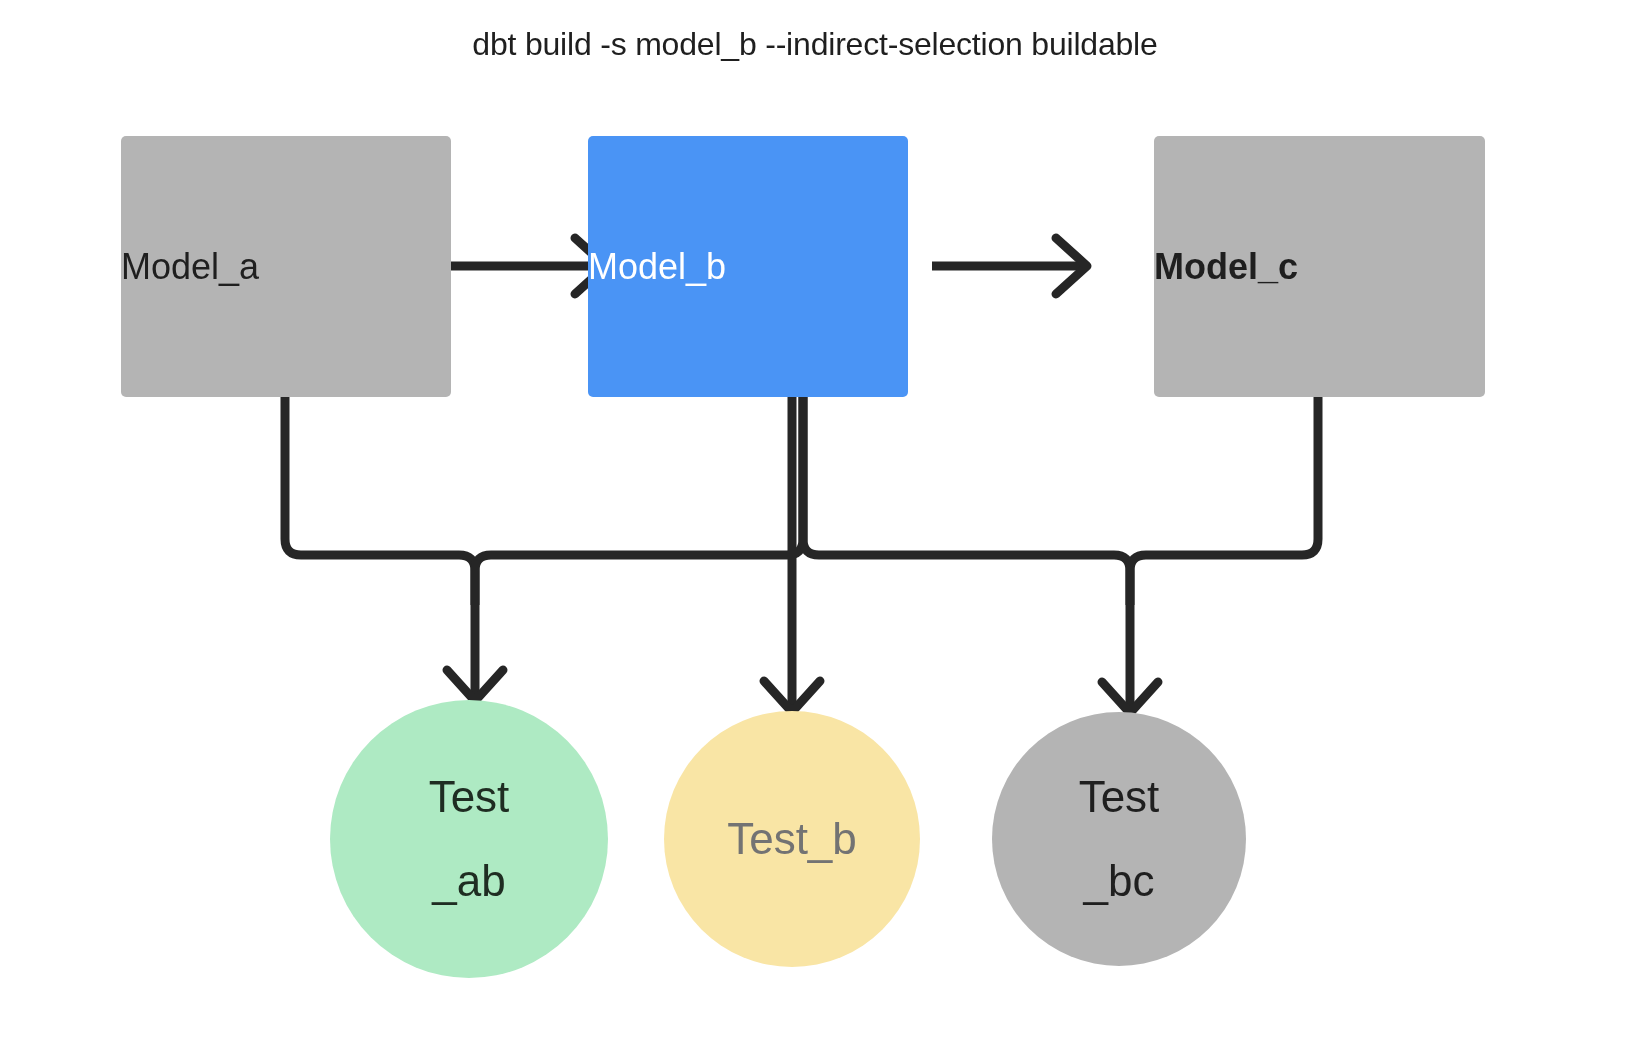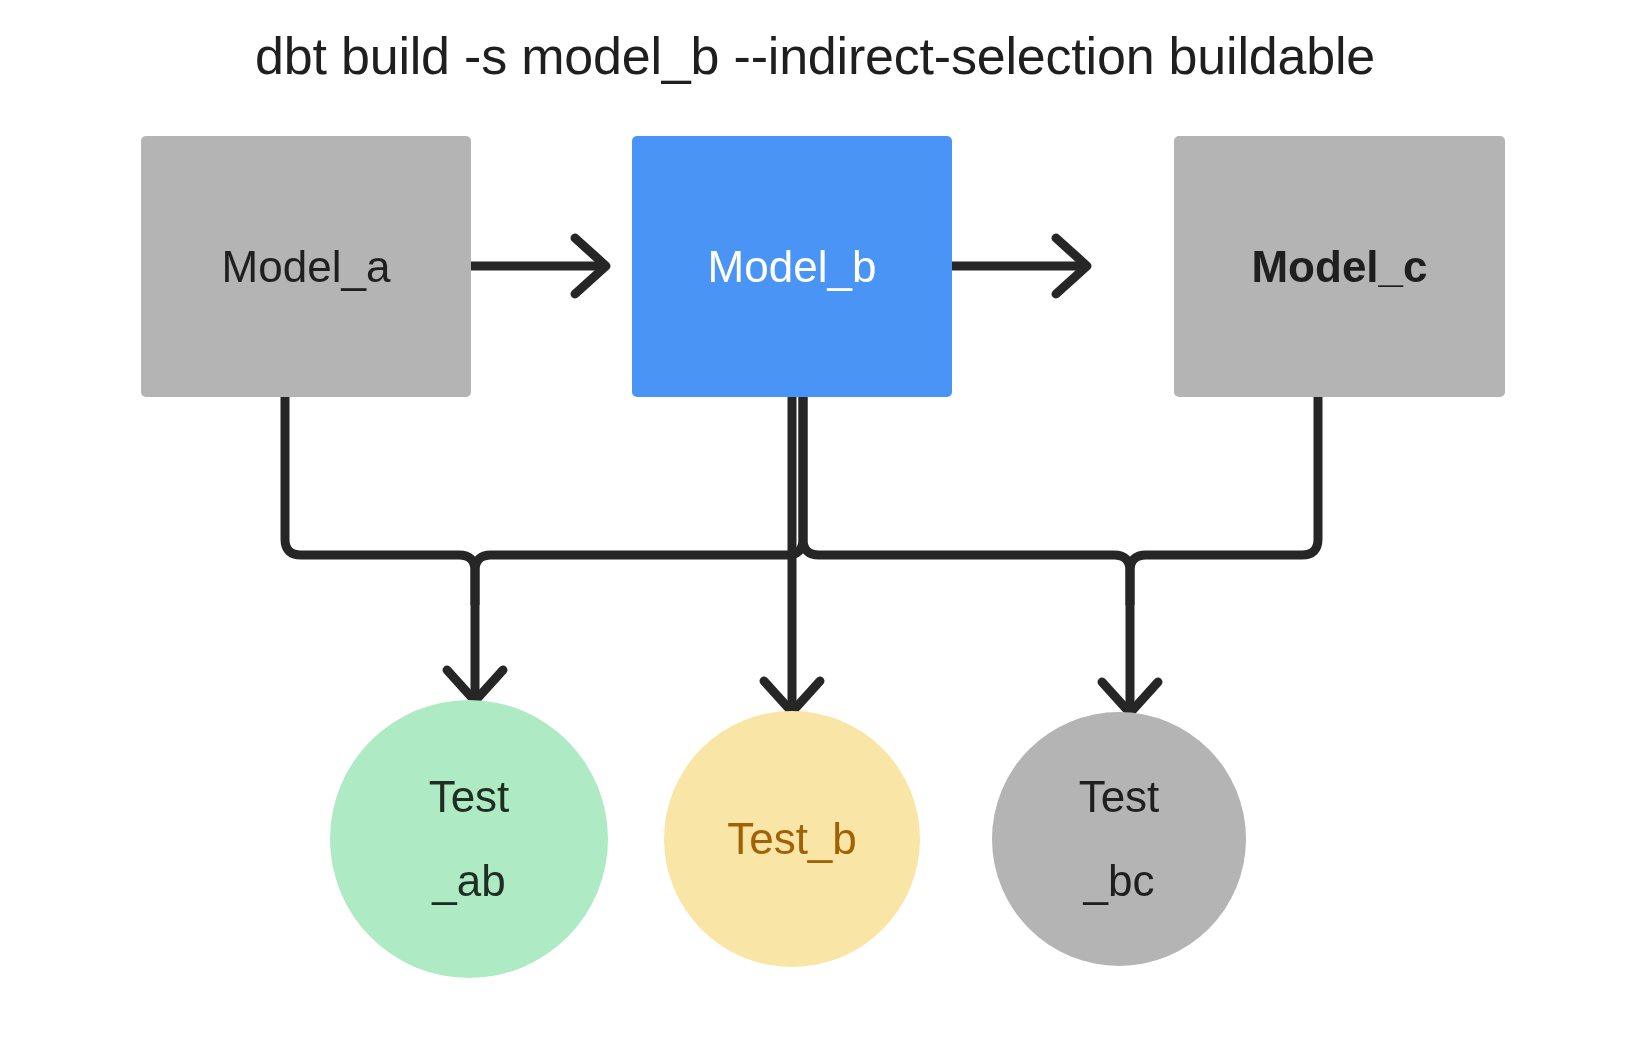--- a/index.html
+++ b/index.html
@@ -23,7 +23,7 @@
     top: 26px;
     width: 1630px;
     text-align: center;
-    font-size: 52px;
+    font-size: 32px;
     color: #1f1f1f;
     letter-spacing: -0.2px;
     white-space: nowrap;

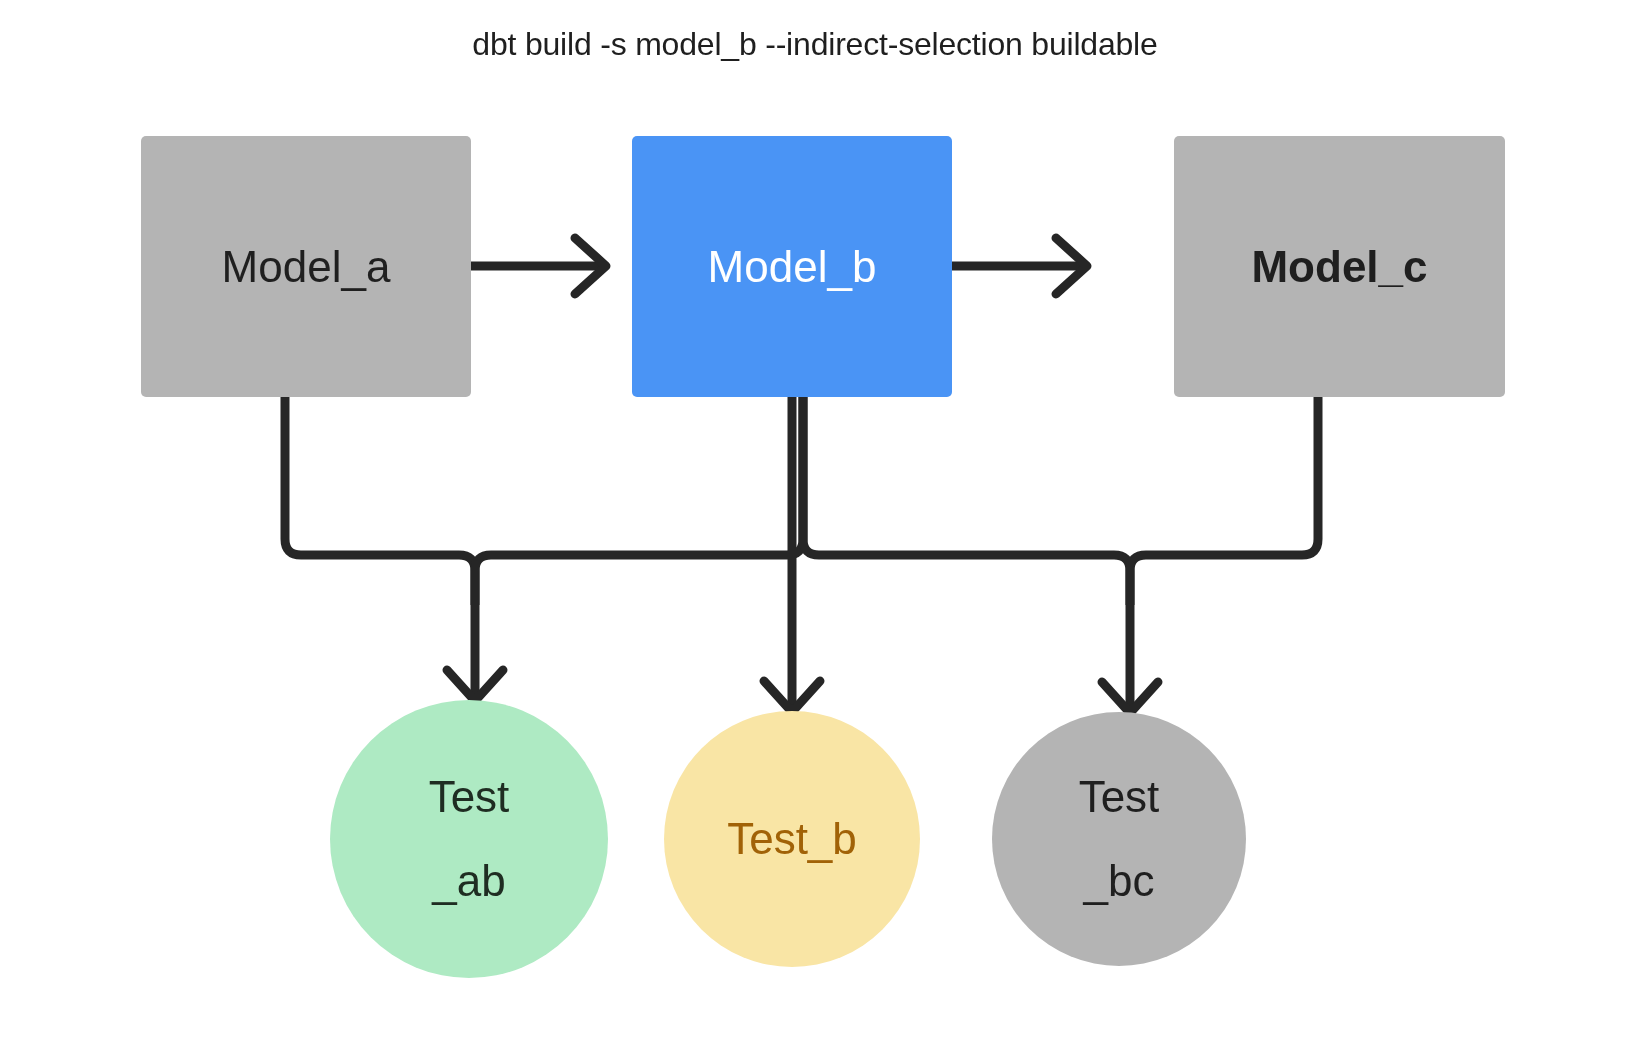--- a/index.html
+++ b/index.html
@@ -33,10 +33,8 @@
     border-radius: 5px;
     display: flex;
     align-items: center;
-    justify-content: center;
-    font-size: 44px;
+    font-size: 36px;
     box-sizing: border-box;
-    margin-left: 20px;
   }
   .node-circle {
     position: absolute;

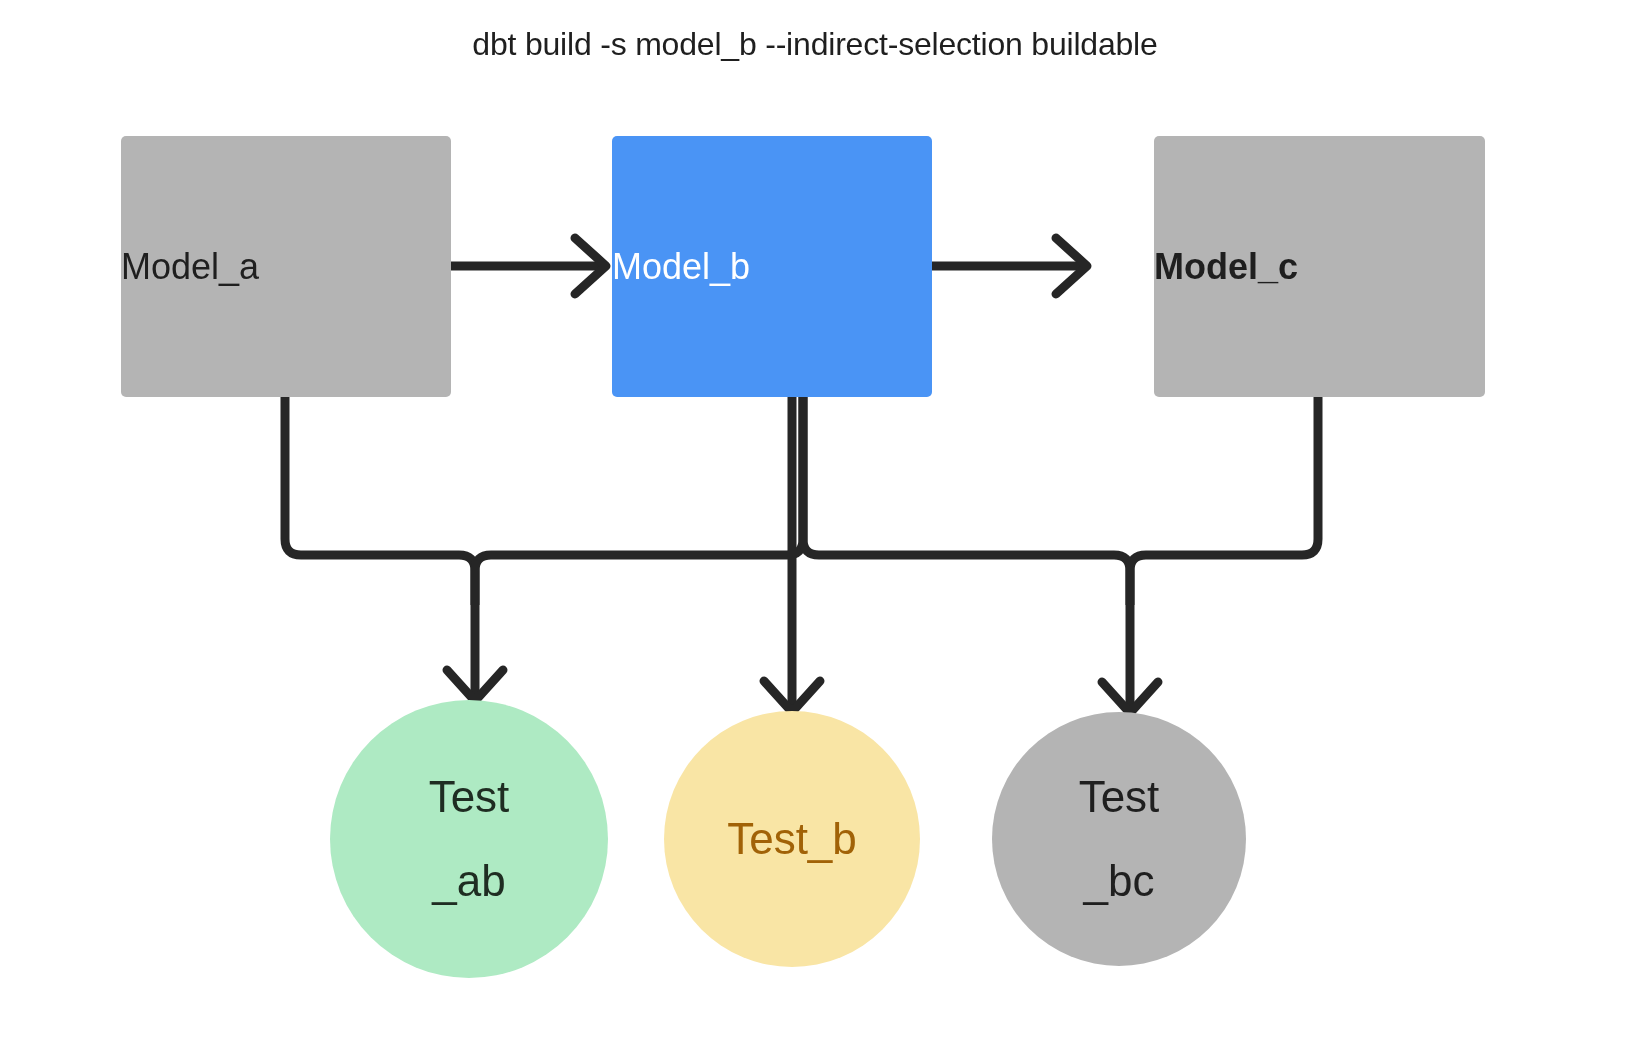--- a/index.html
+++ b/index.html
@@ -126,7 +126,7 @@
   <div class="node-box" id="node-model-a" style="left: 121px; top: 136px; width: 330px; height: 261px; background: rgb(180, 180, 180); color: rgb(31, 31, 31);">
     <span>Model_a</span>
   </div>
-  <div class="node-box" id="node-model-b" style="left: 612px; top: 136px; width: 320px; height: 261px; background: rgb(74, 148, 245); color: rgb(255, 255, 255);">
+  <div class="node-box" id="node-model-b" style="left: 588px; top: 136px; width: 320px; height: 261px; background: rgb(74, 148, 245); color: rgb(255, 255, 255);">
     <span>Model_b</span>
   </div>
   <div class="node-box" id="node-model-c" style="left: 1154px; top: 136px; width: 331px; height: 261px; background: rgb(180, 180, 180); color: rgb(31, 31, 31); font-weight: bold;">

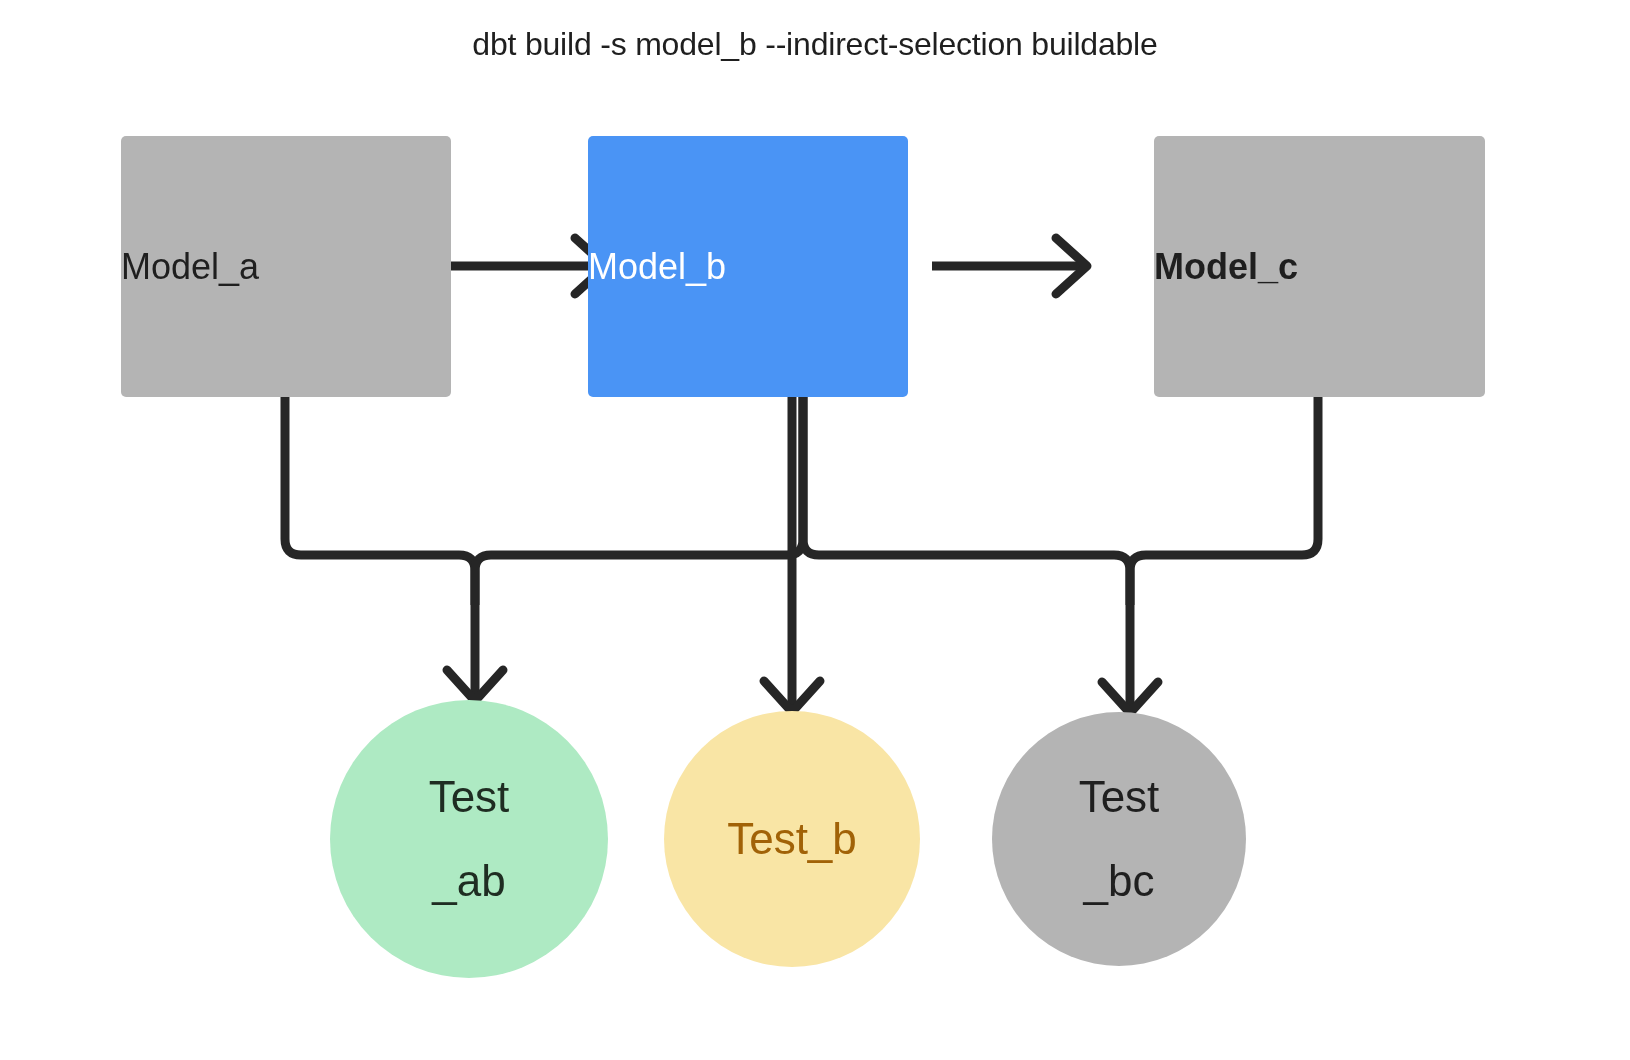--- a/index.html
+++ b/index.html
@@ -137,7 +137,7 @@
     <span>Test</span>
     <span>_ab</span>
   </div>
-  <div class="node-circle" id="node-test-b" style="left: 664px; top: 711px; width: 256px; height: 256px; background: rgb(249, 229, 165); color: #a16207; text-align: center;">
+  <div class="node-circle" id="node-test-b" style="left: 664px; top: 711px; width: 256px; height: 256px; background: rgb(249, 229, 165); color: #737373; text-align: center;">
     <span>Test_b</span>
   </div>
   <div class="node-circle" id="node-test-bc" style="left: 992px; top: 712px; width: 254px; height: 254px; background: rgb(180, 180, 180); color: rgb(31, 31, 31);">

